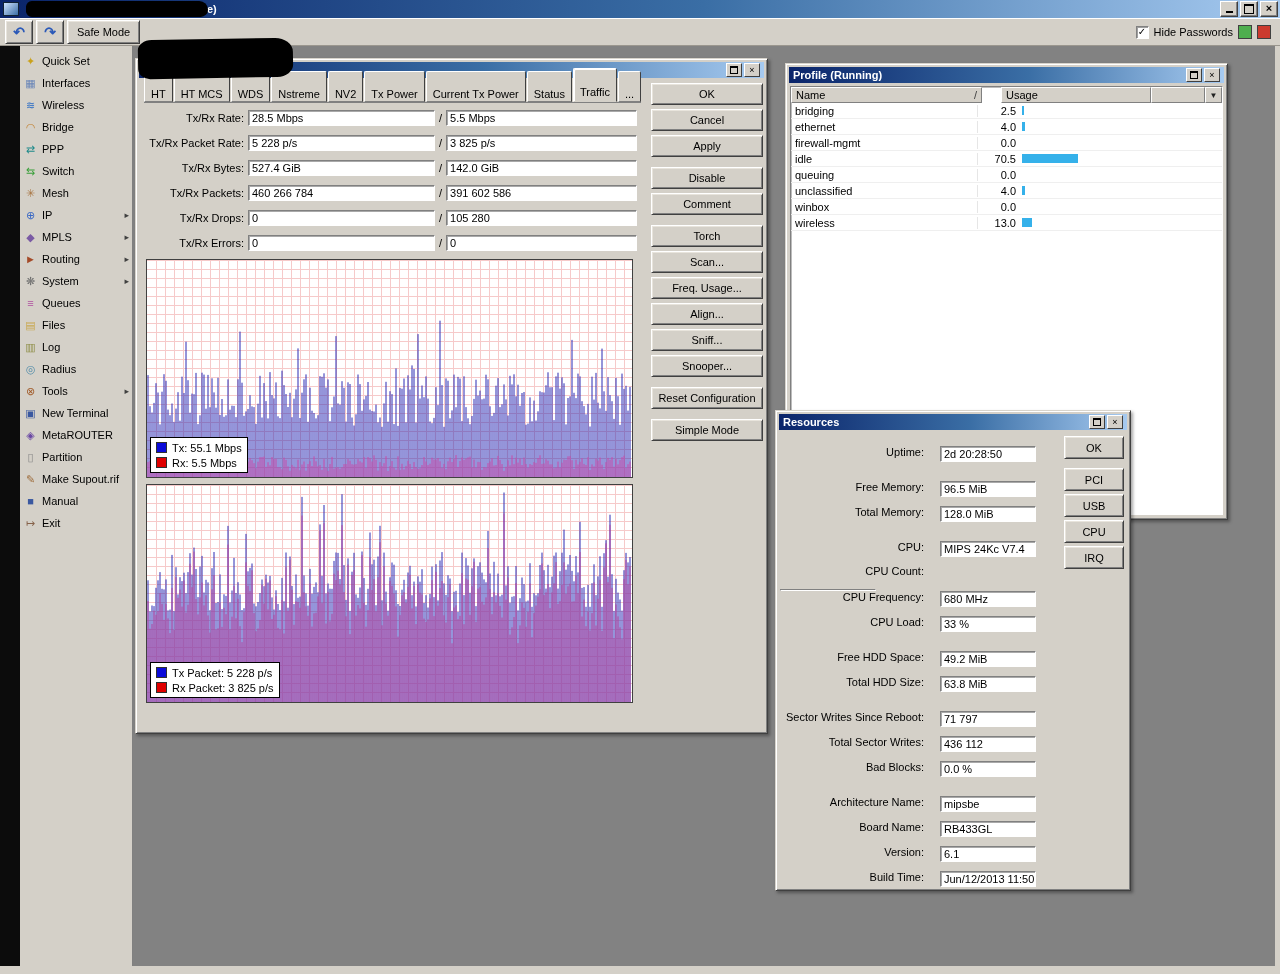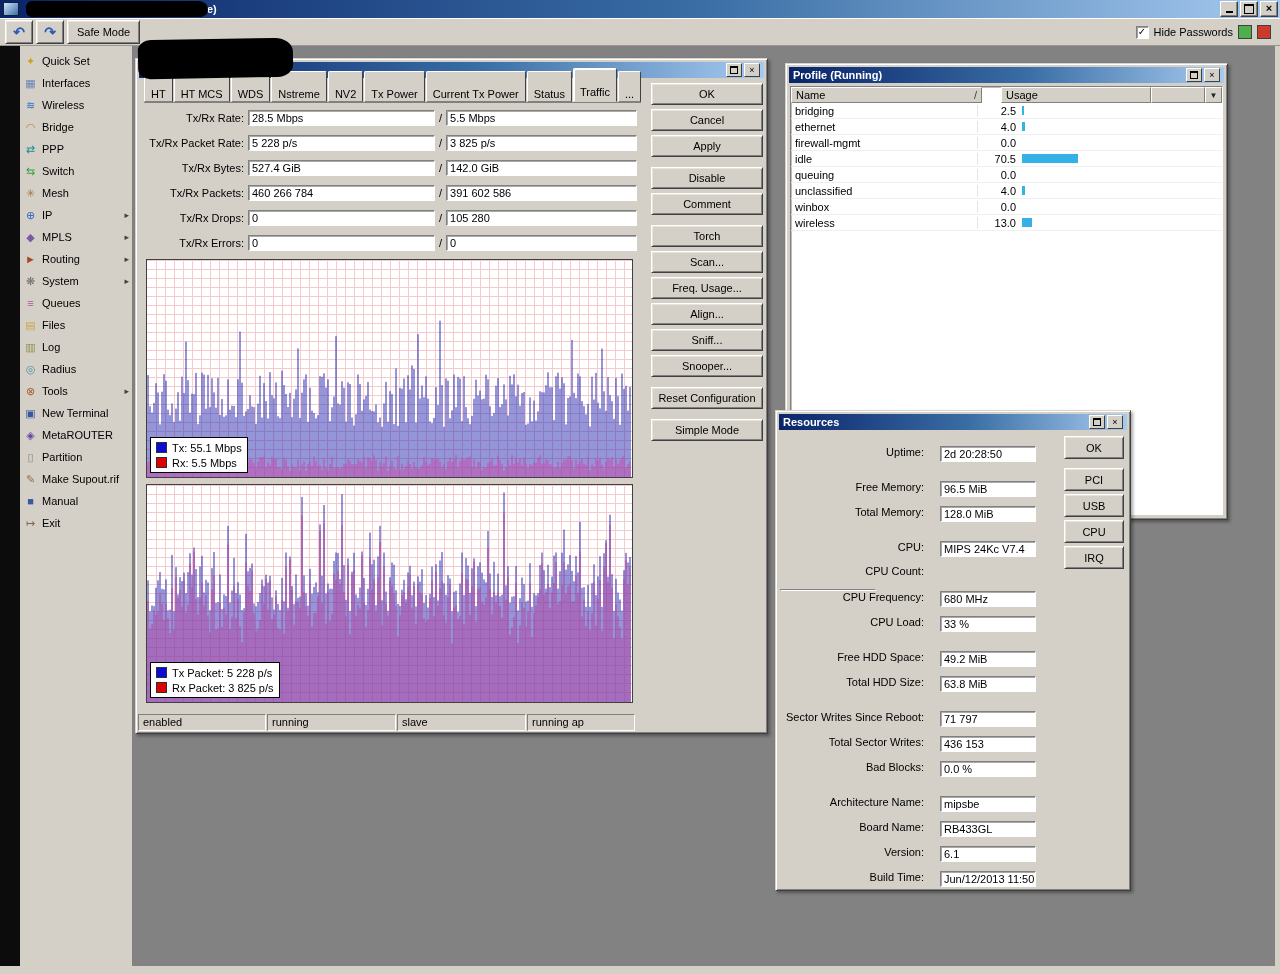--- a/index.html
+++ b/index.html
@@ -1472,12 +1472,6 @@
         </div>
     </div>
 
-    <div class="statusbar" id="status-segments">
-        <div class="status-seg" style="width: 128px;">enabled</div>
-        <div class="status-seg" style="width: 129px;">running</div>
-        <div class="status-seg" style="width: 129px;">slave</div>
-        <div class="status-seg" style="width: 108px;">running ap</div>
-      </div>
     <div id="side-buttons">
         <div class="btn side-btn" style="top: 24px;">OK</div>
         <div class="btn side-btn" style="top: 50px;">Cancel</div>

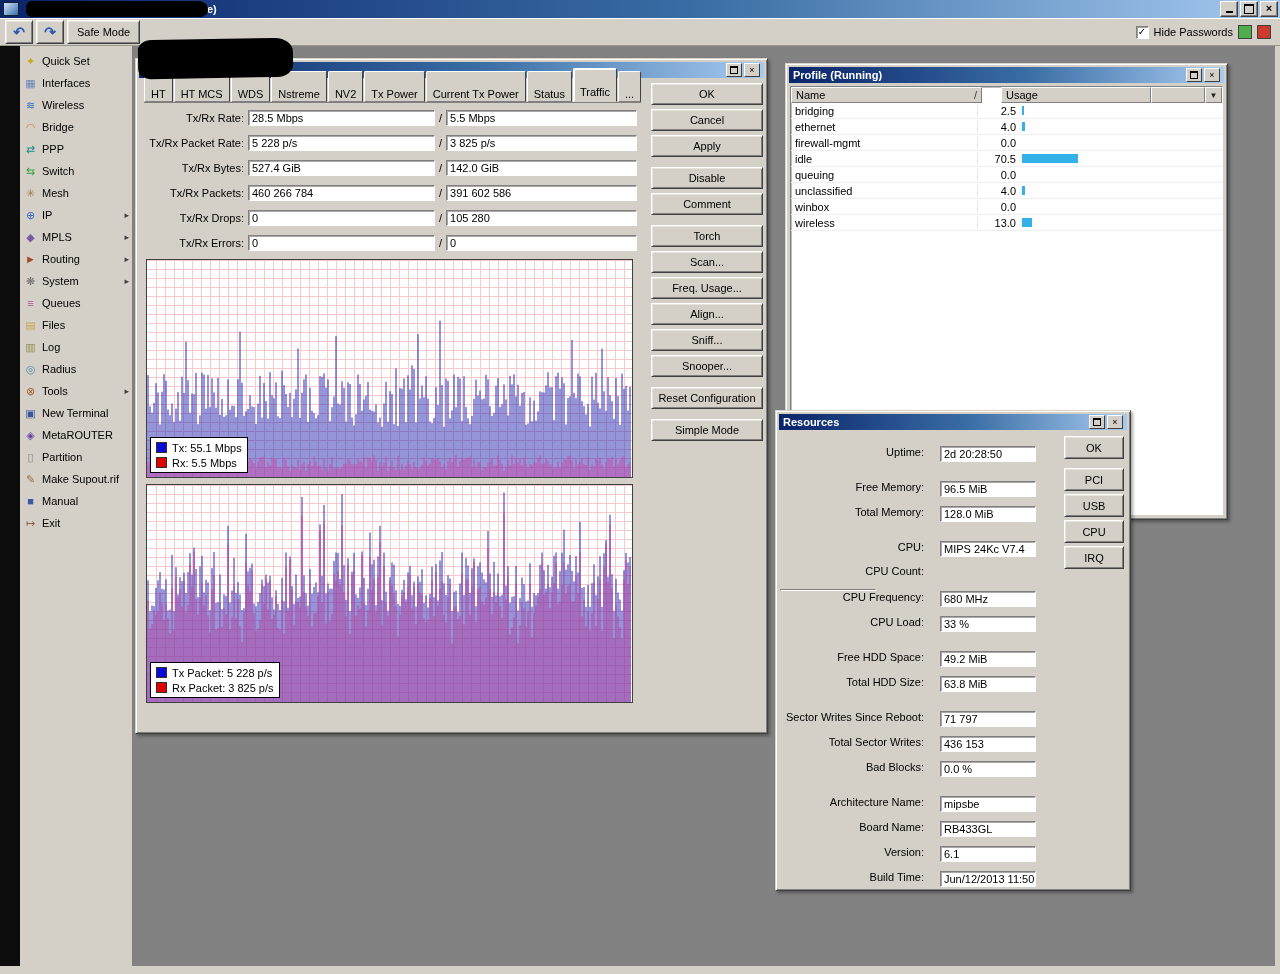--- a/index.html
+++ b/index.html
@@ -1612,7 +1612,7 @@
         </div>
         <div class="res-row" style="top: 325px;">
           <div class="res-label">Total Sector Writes:</div>
-          <div class="field res-field">436 153</div>
+          <div class="field res-field">436 112</div>
         </div>
         <div class="res-row" style="top: 350px;">
           <div class="res-label">Bad Blocks:</div>

